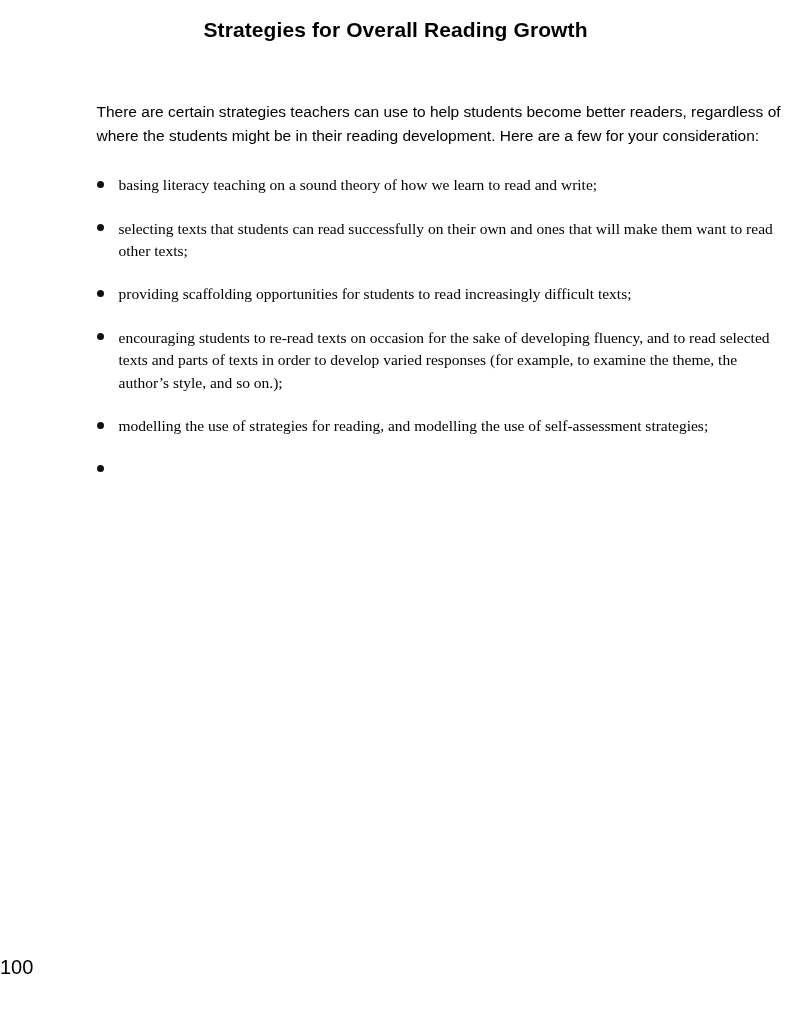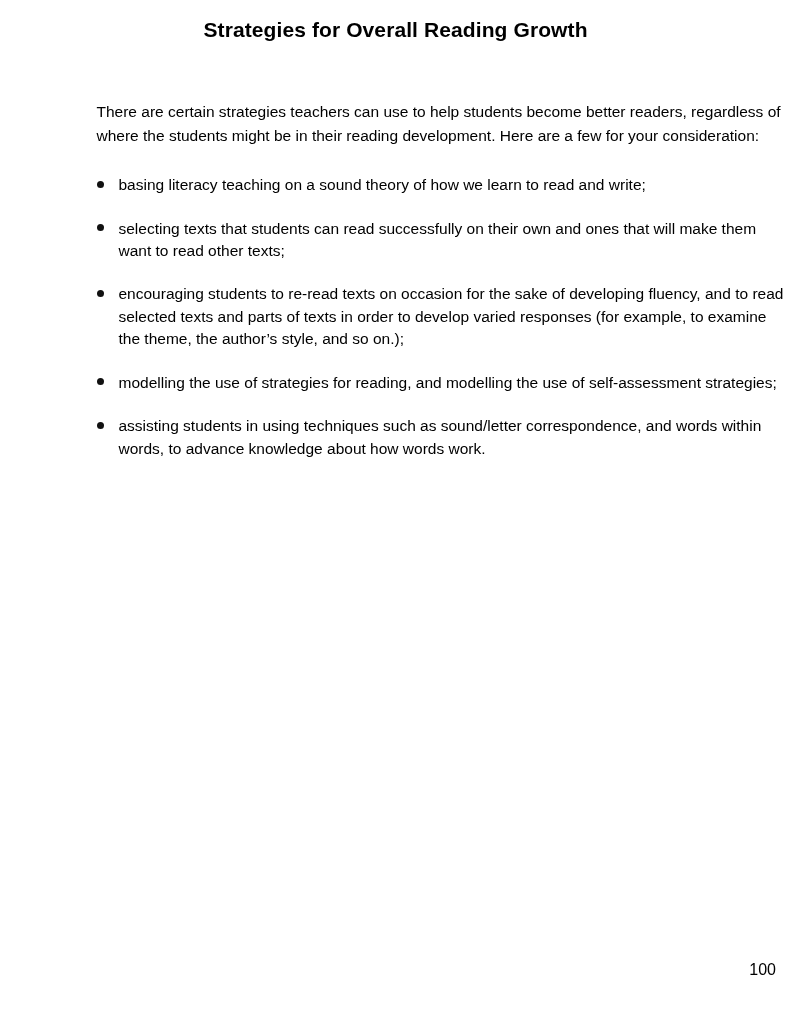--- a/index.html
+++ b/index.html
@@ -49,6 +49,7 @@
     margin: 0;
     padding: 0;
     margin-top: 26px;
+    font-family: Liberation Serif, serif;
   }
   ul.bullet-list li {
     position: relative;

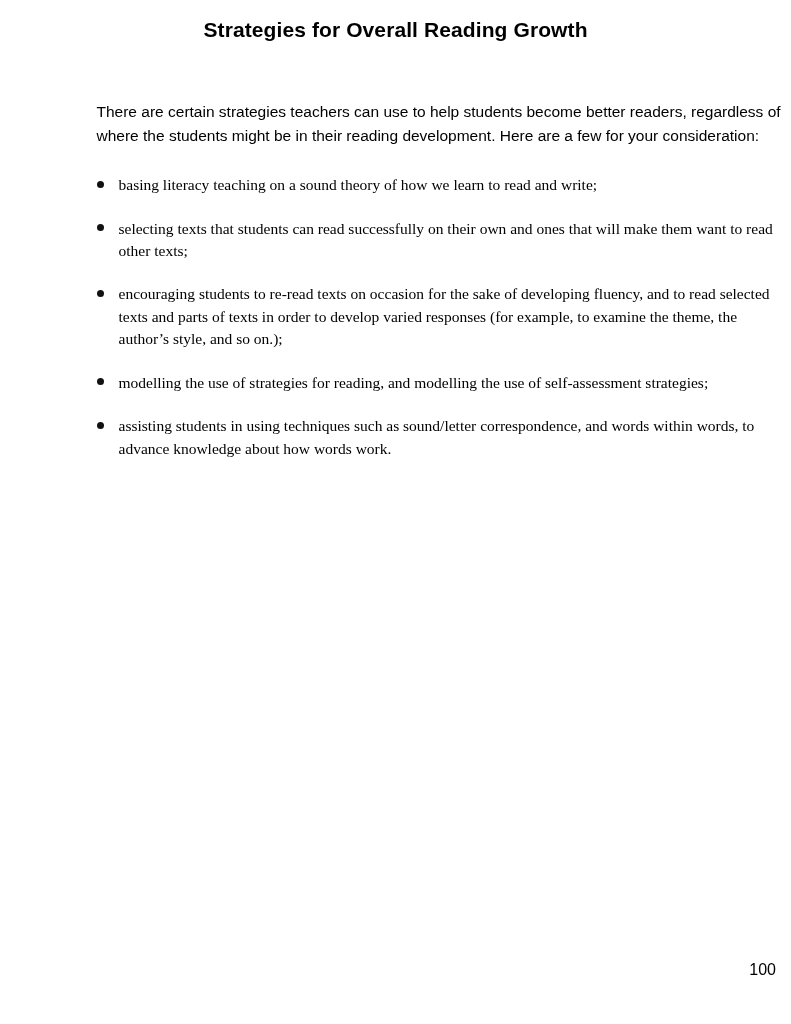--- a/index.html
+++ b/index.html
@@ -100,6 +100,10 @@
       </li>
       <li>
         <span class="dot"></span>
+        <span>providing scaffolding opportunities for students to read increasingly difficult texts;</span>
+      </li>
+      <li>
+        <span class="dot"></span>
         <span>encouraging students to re-read texts on occasion for the sake of developing fluency, and to read selected texts and parts of texts in order to develop varied responses (for example, to examine the theme, the author’s style, and so on.);</span>
       </li>
       <li>

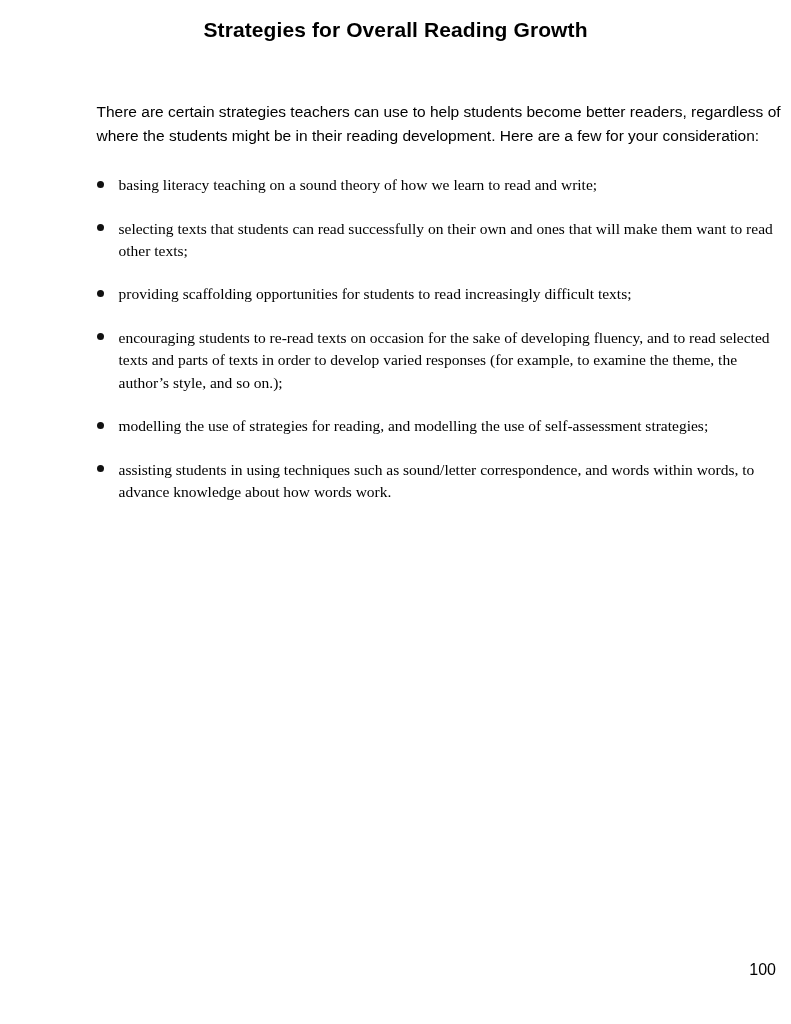--- a/index.html
+++ b/index.html
@@ -112,7 +112,6 @@
       </li>
       <li>
         <span class="dot"></span>
-        <span>assisting students in using techniques such as sound/letter correspondence, and words within words, to advance knowledge about how words work.</span>
       </li>
     </ul>
 

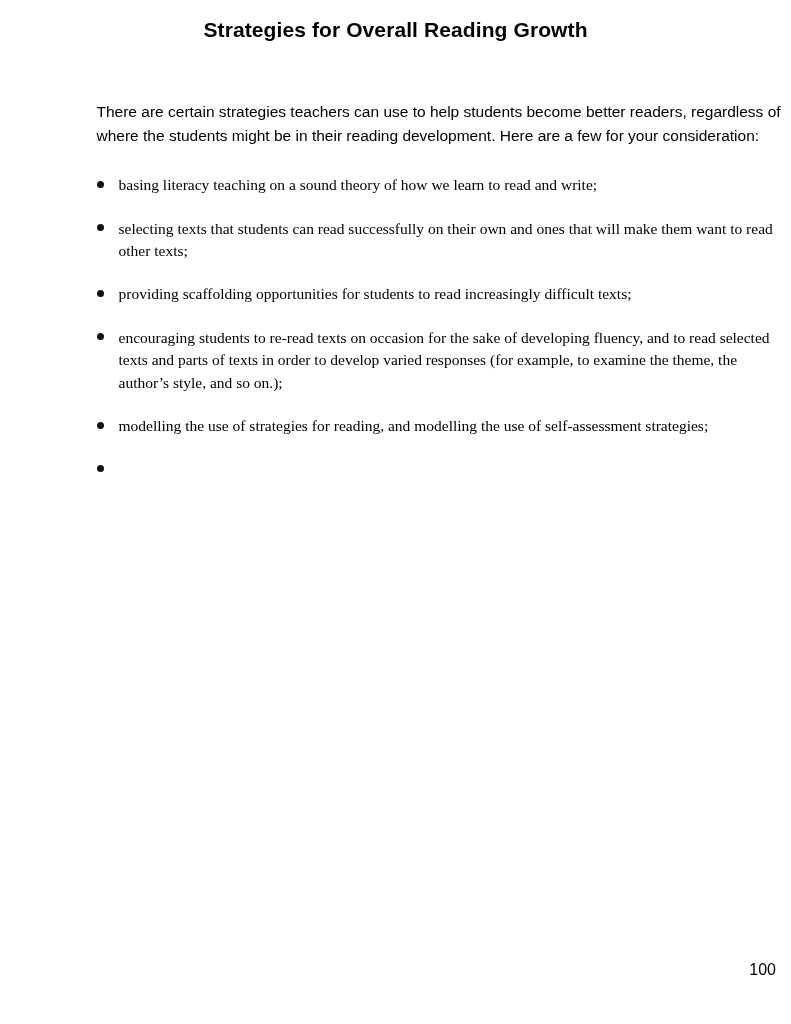--- a/index.html
+++ b/index.html
@@ -74,8 +74,8 @@
     bottom: 45px;
     left: 0;
     width: 776px;
-    text-align: right;
-    font-size: 16px;
+    text-align: left;
+    font-size: 20px;
   }
 </style>
 </head>

